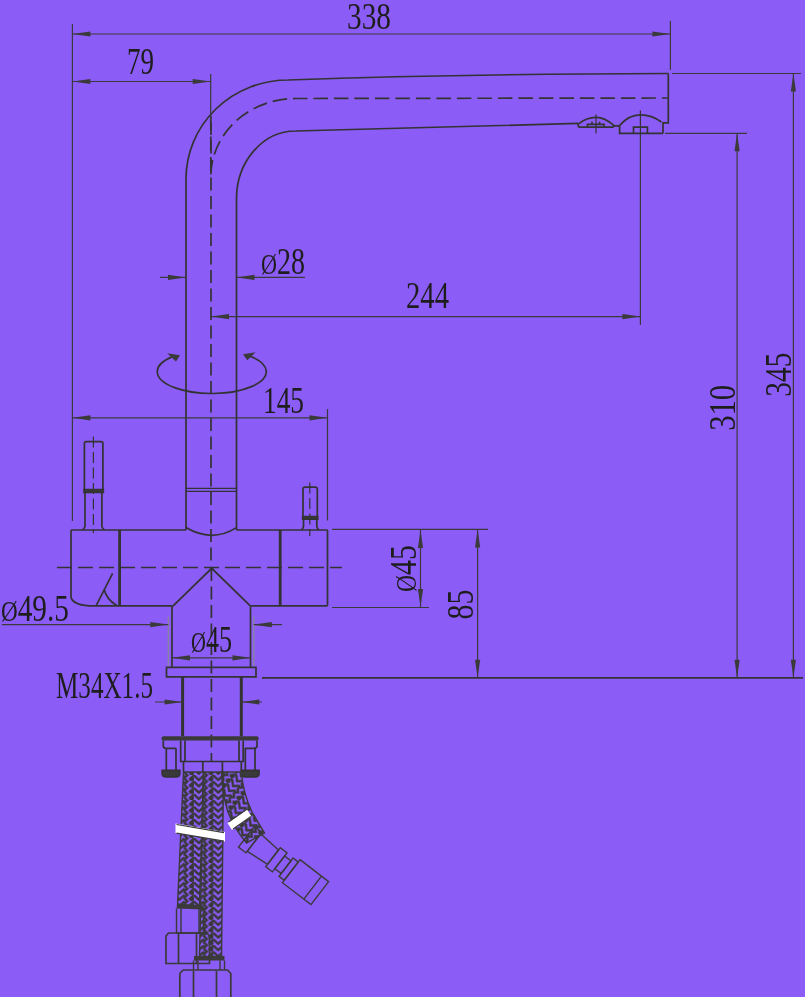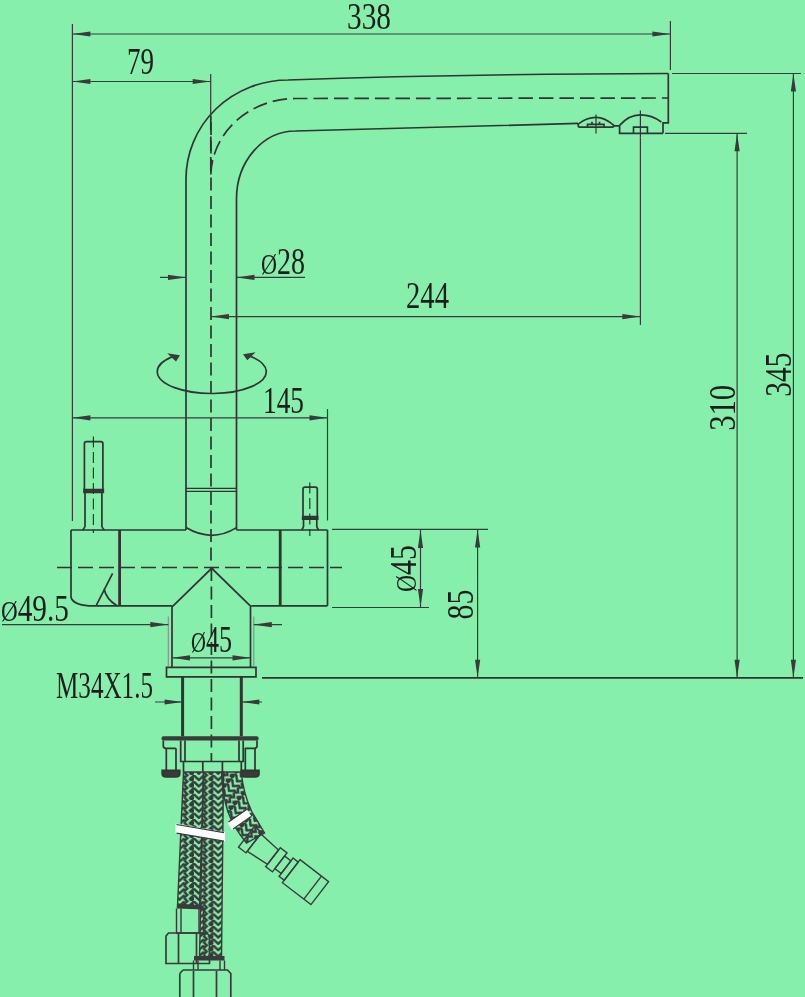--- a/index.html
+++ b/index.html
@@ -3,7 +3,7 @@
 <meta charset="utf-8">
 <style>
   html,body{margin:0;padding:0;background:#ffffff;}
-  .page{position:relative;width:805px;height:997px;background:#86efac;overflow:hidden;}
+  .page{position:relative;width:805px;height:997px;background:#8b5cf6;overflow:hidden;}
   svg{position:absolute;left:0;top:0;}
   text{font-family:"Liberation Serif", serif;fill:#1d1d1d;}
 </style>

